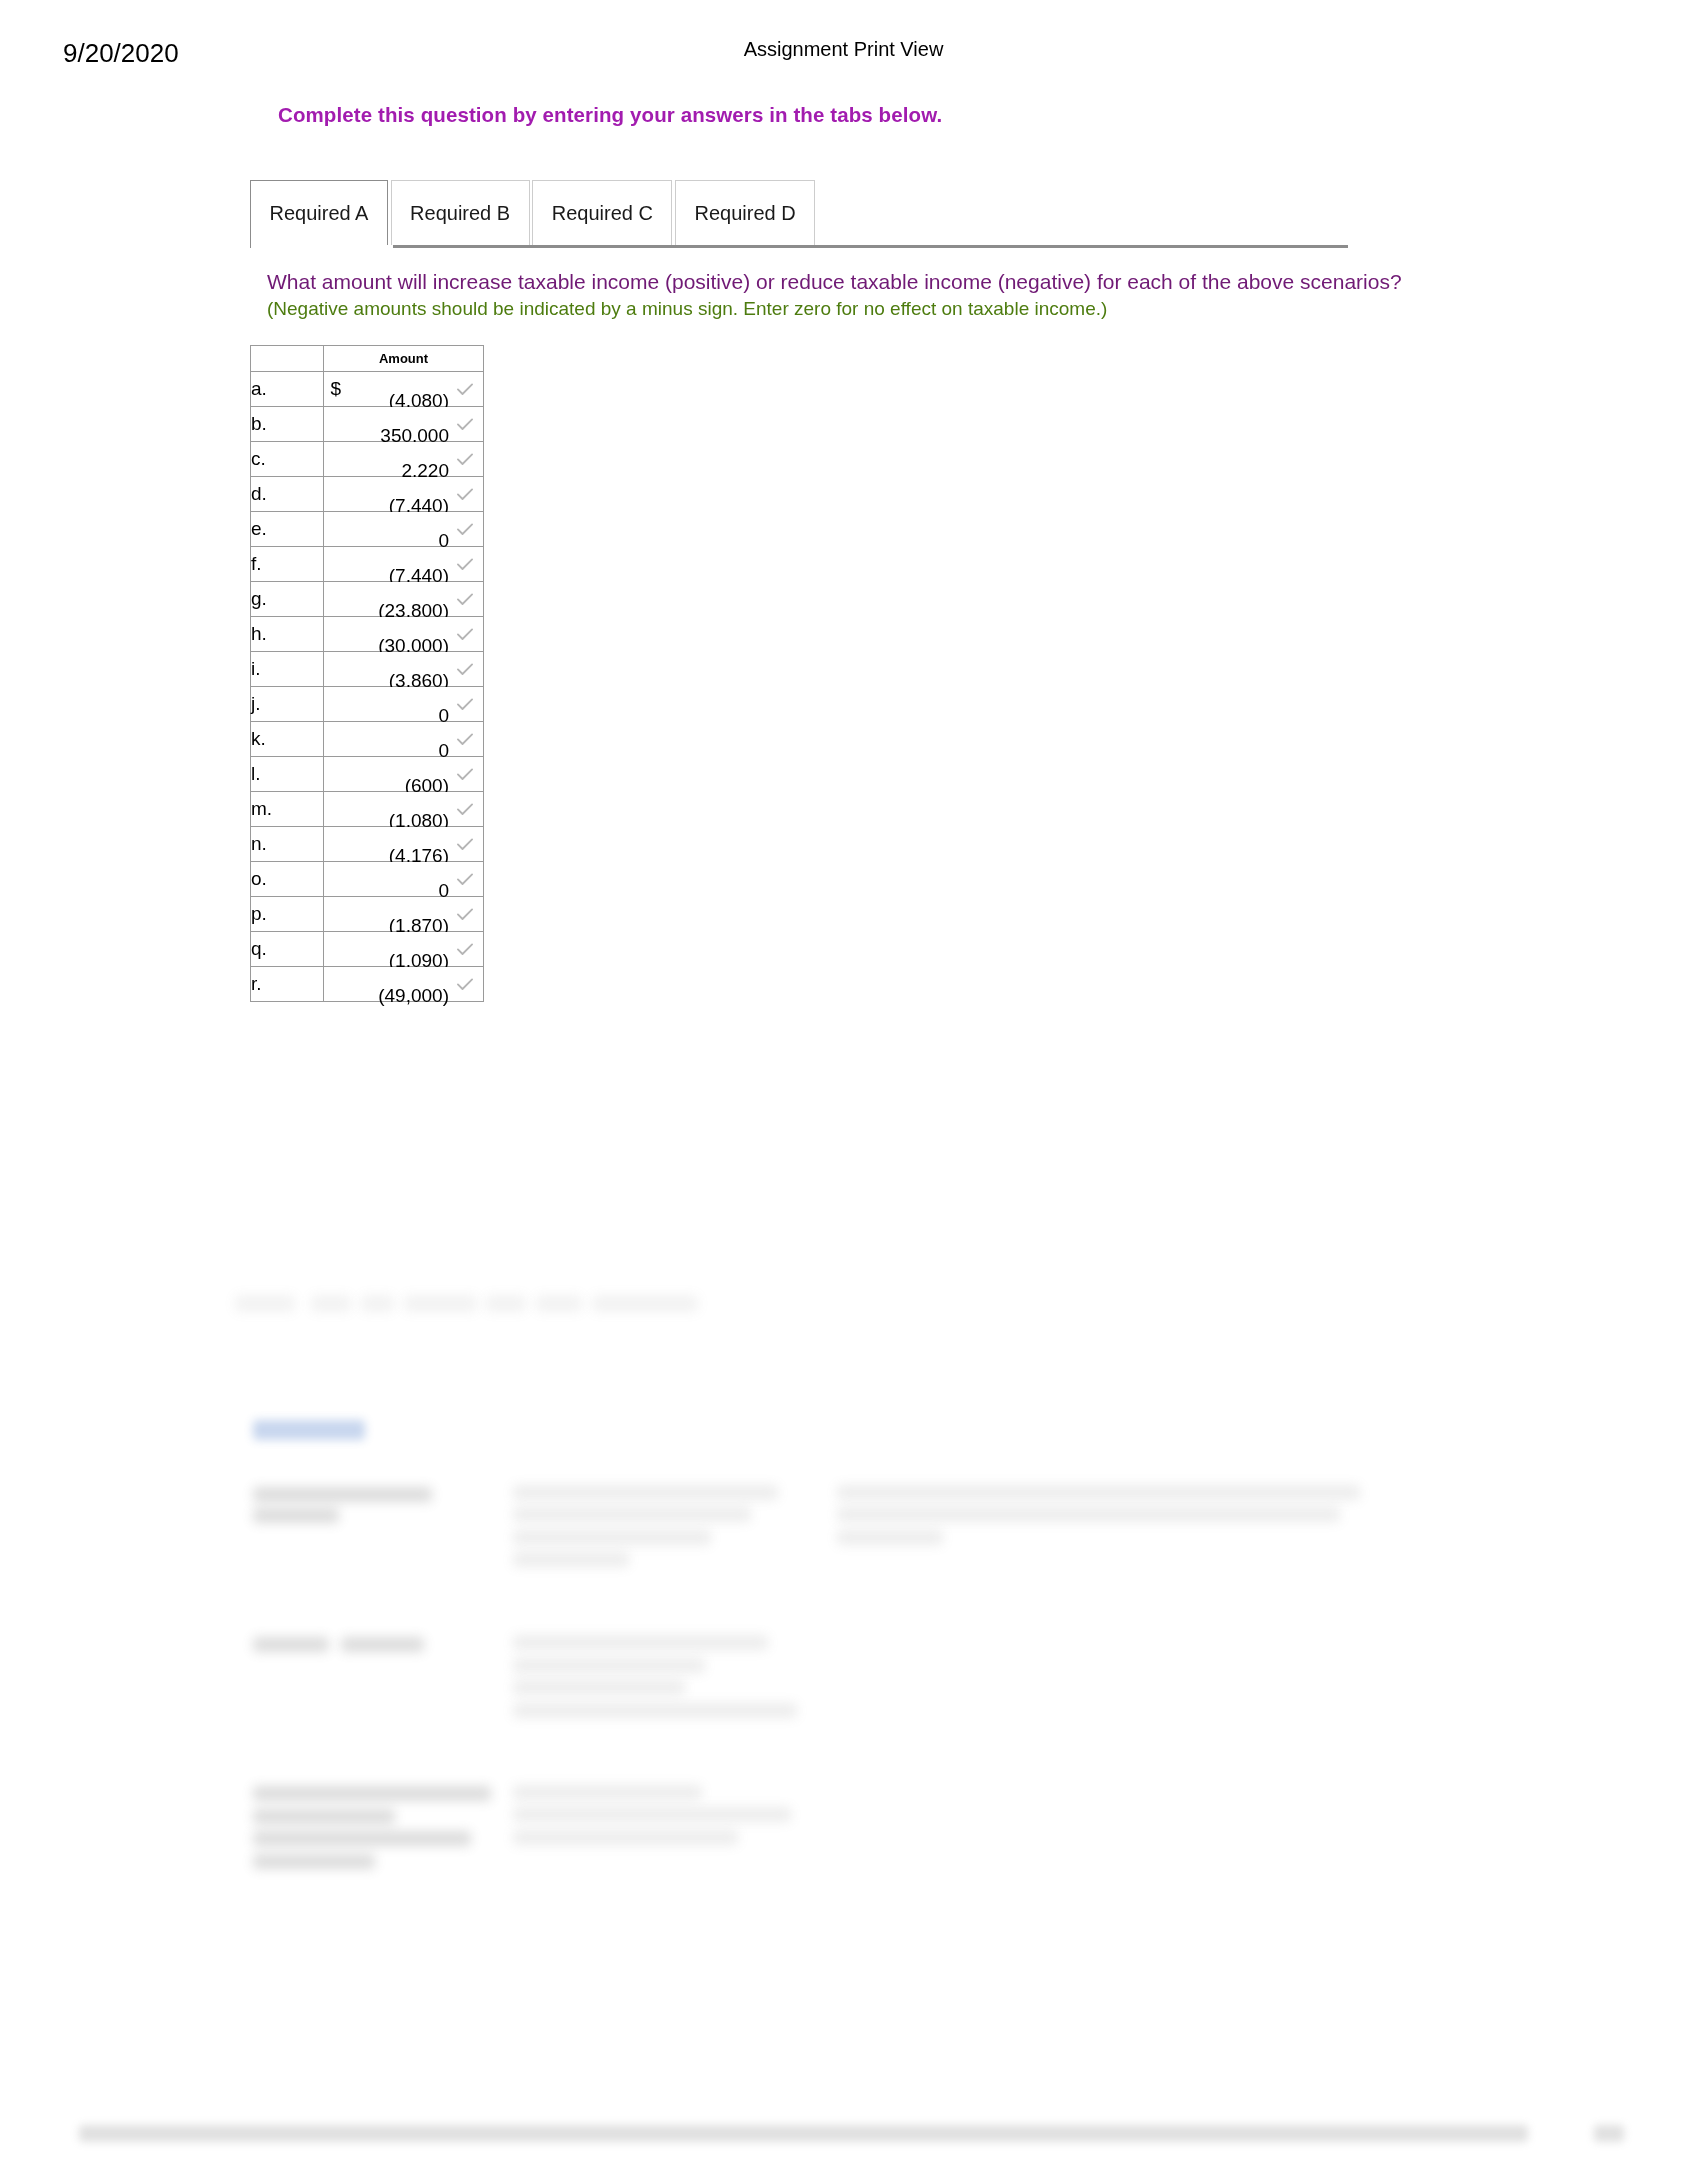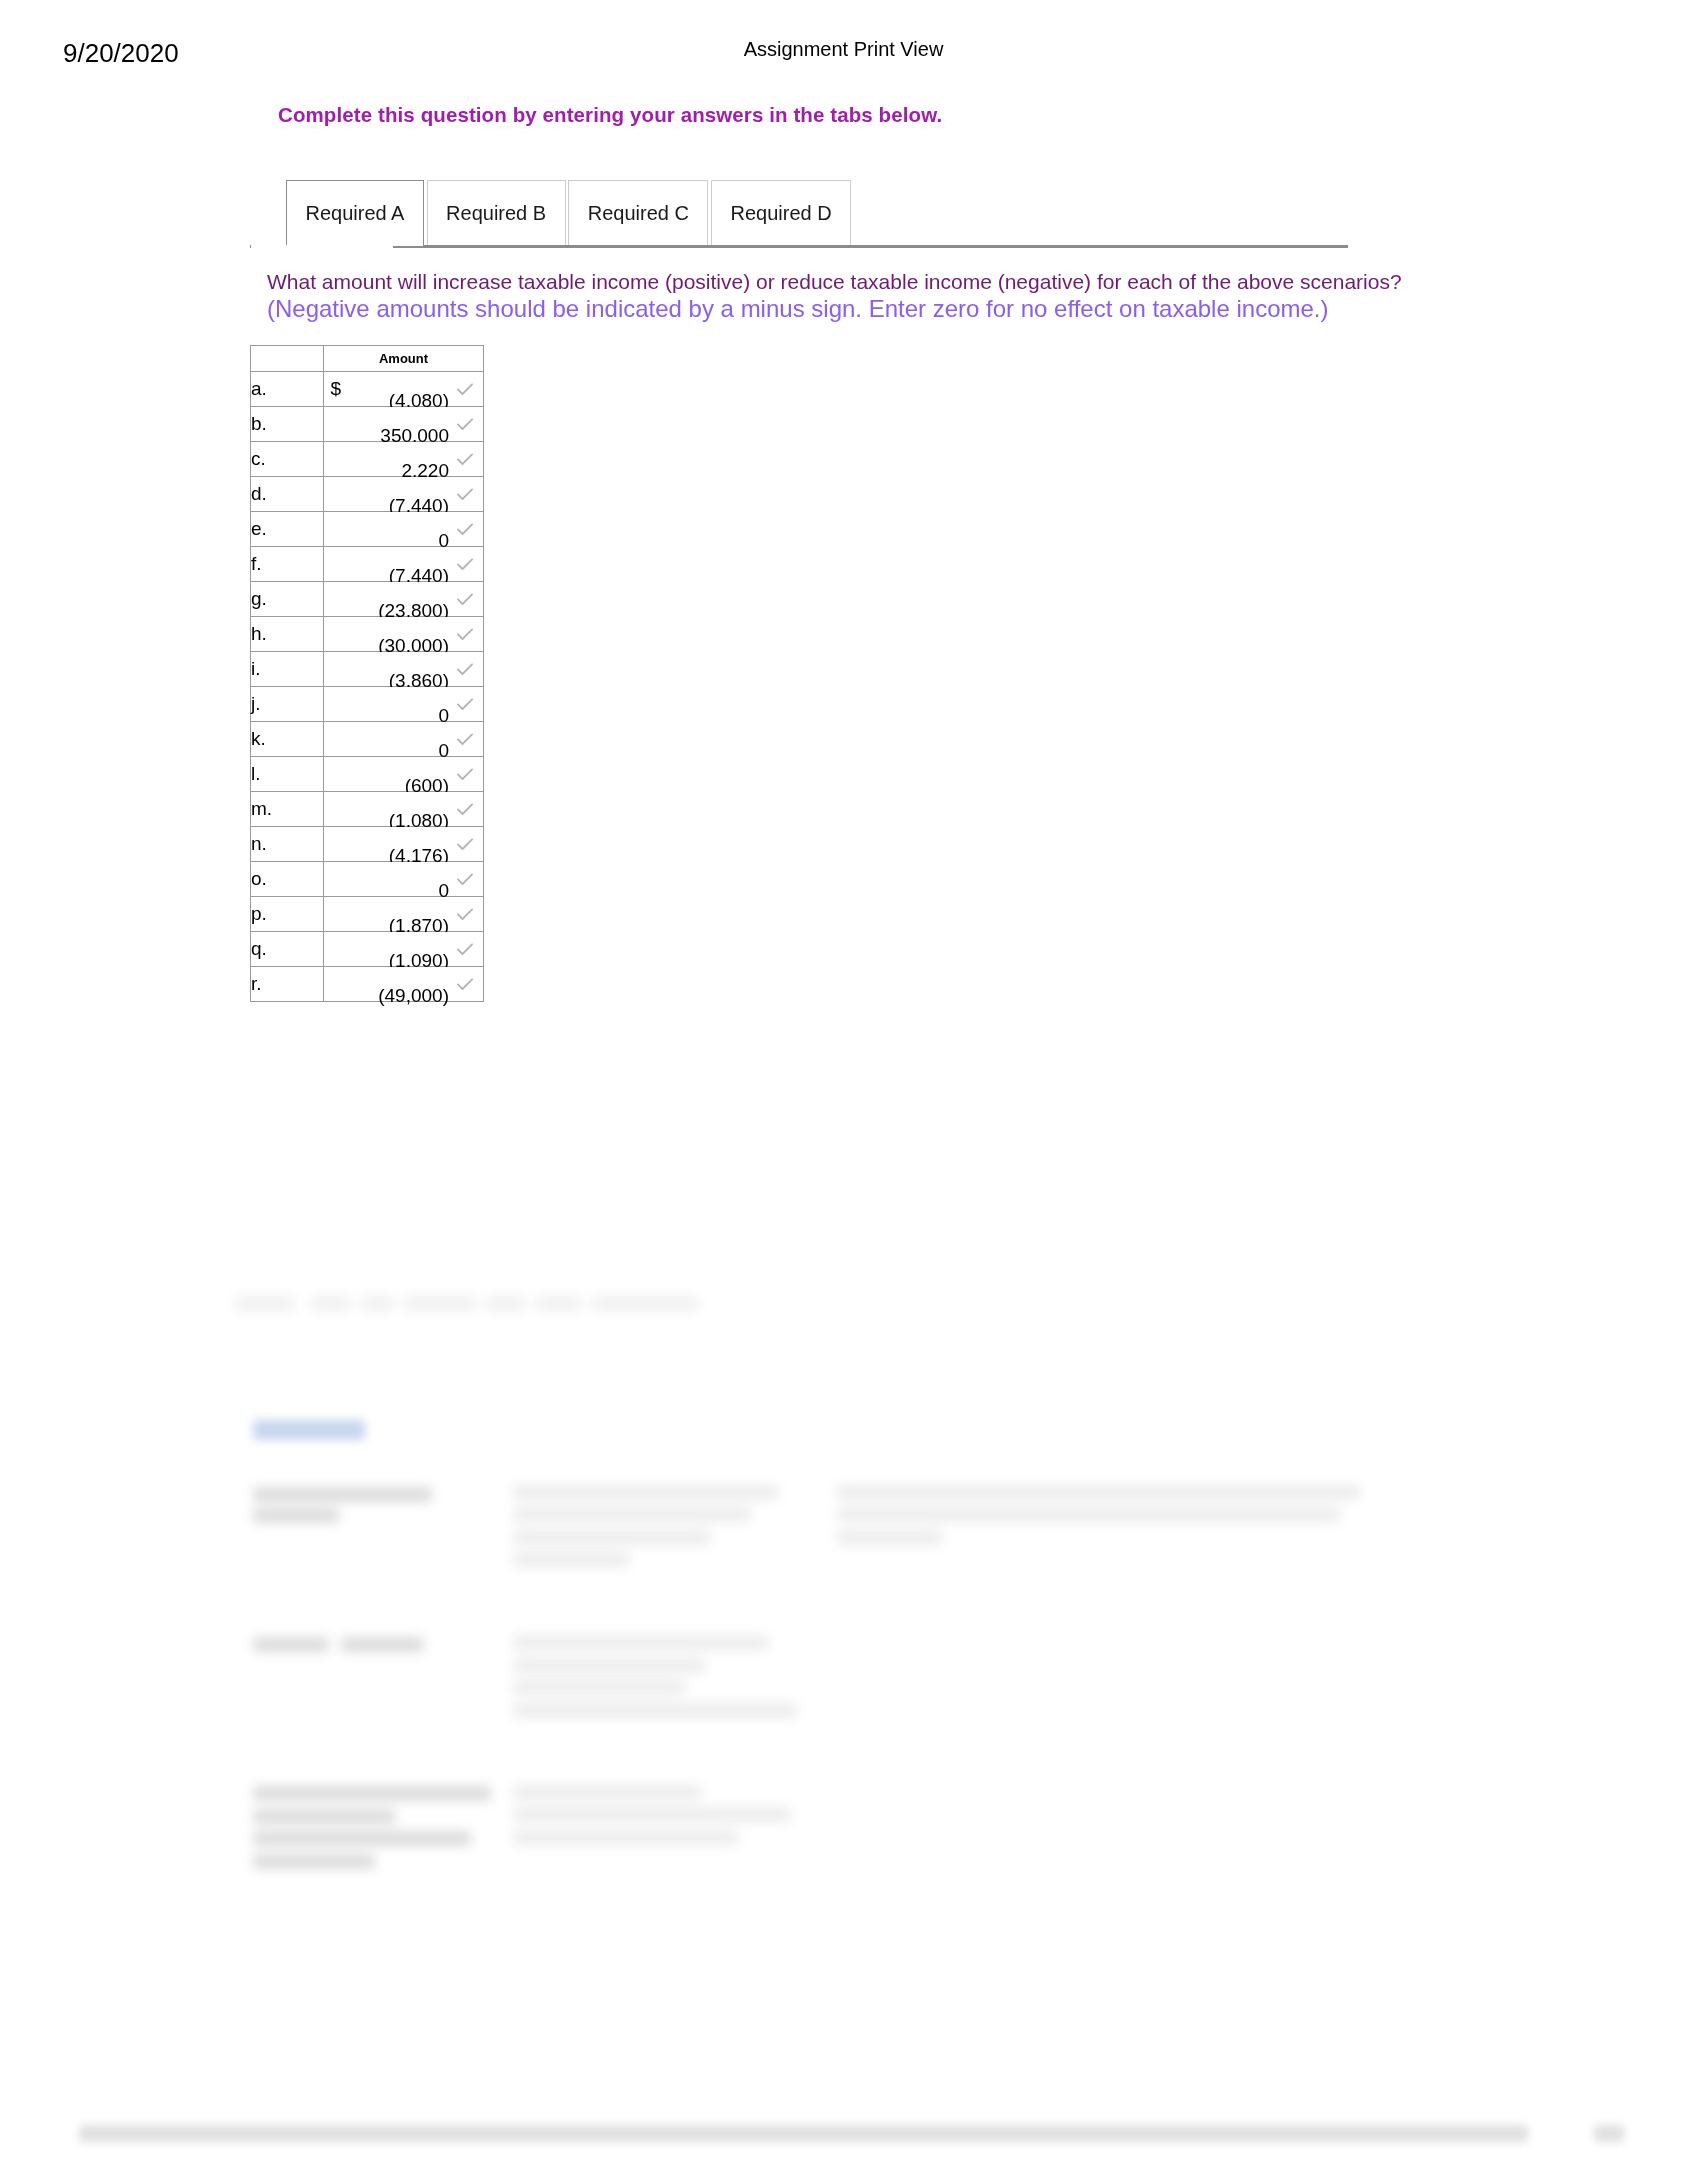--- a/index.html
+++ b/index.html
@@ -89,7 +89,6 @@
     position: relative;
     z-index: 1;
     white-space: nowrap;
-    margin-left: 36px;
   }
   .tab.is-active {
     border-color: #8c8c8c;

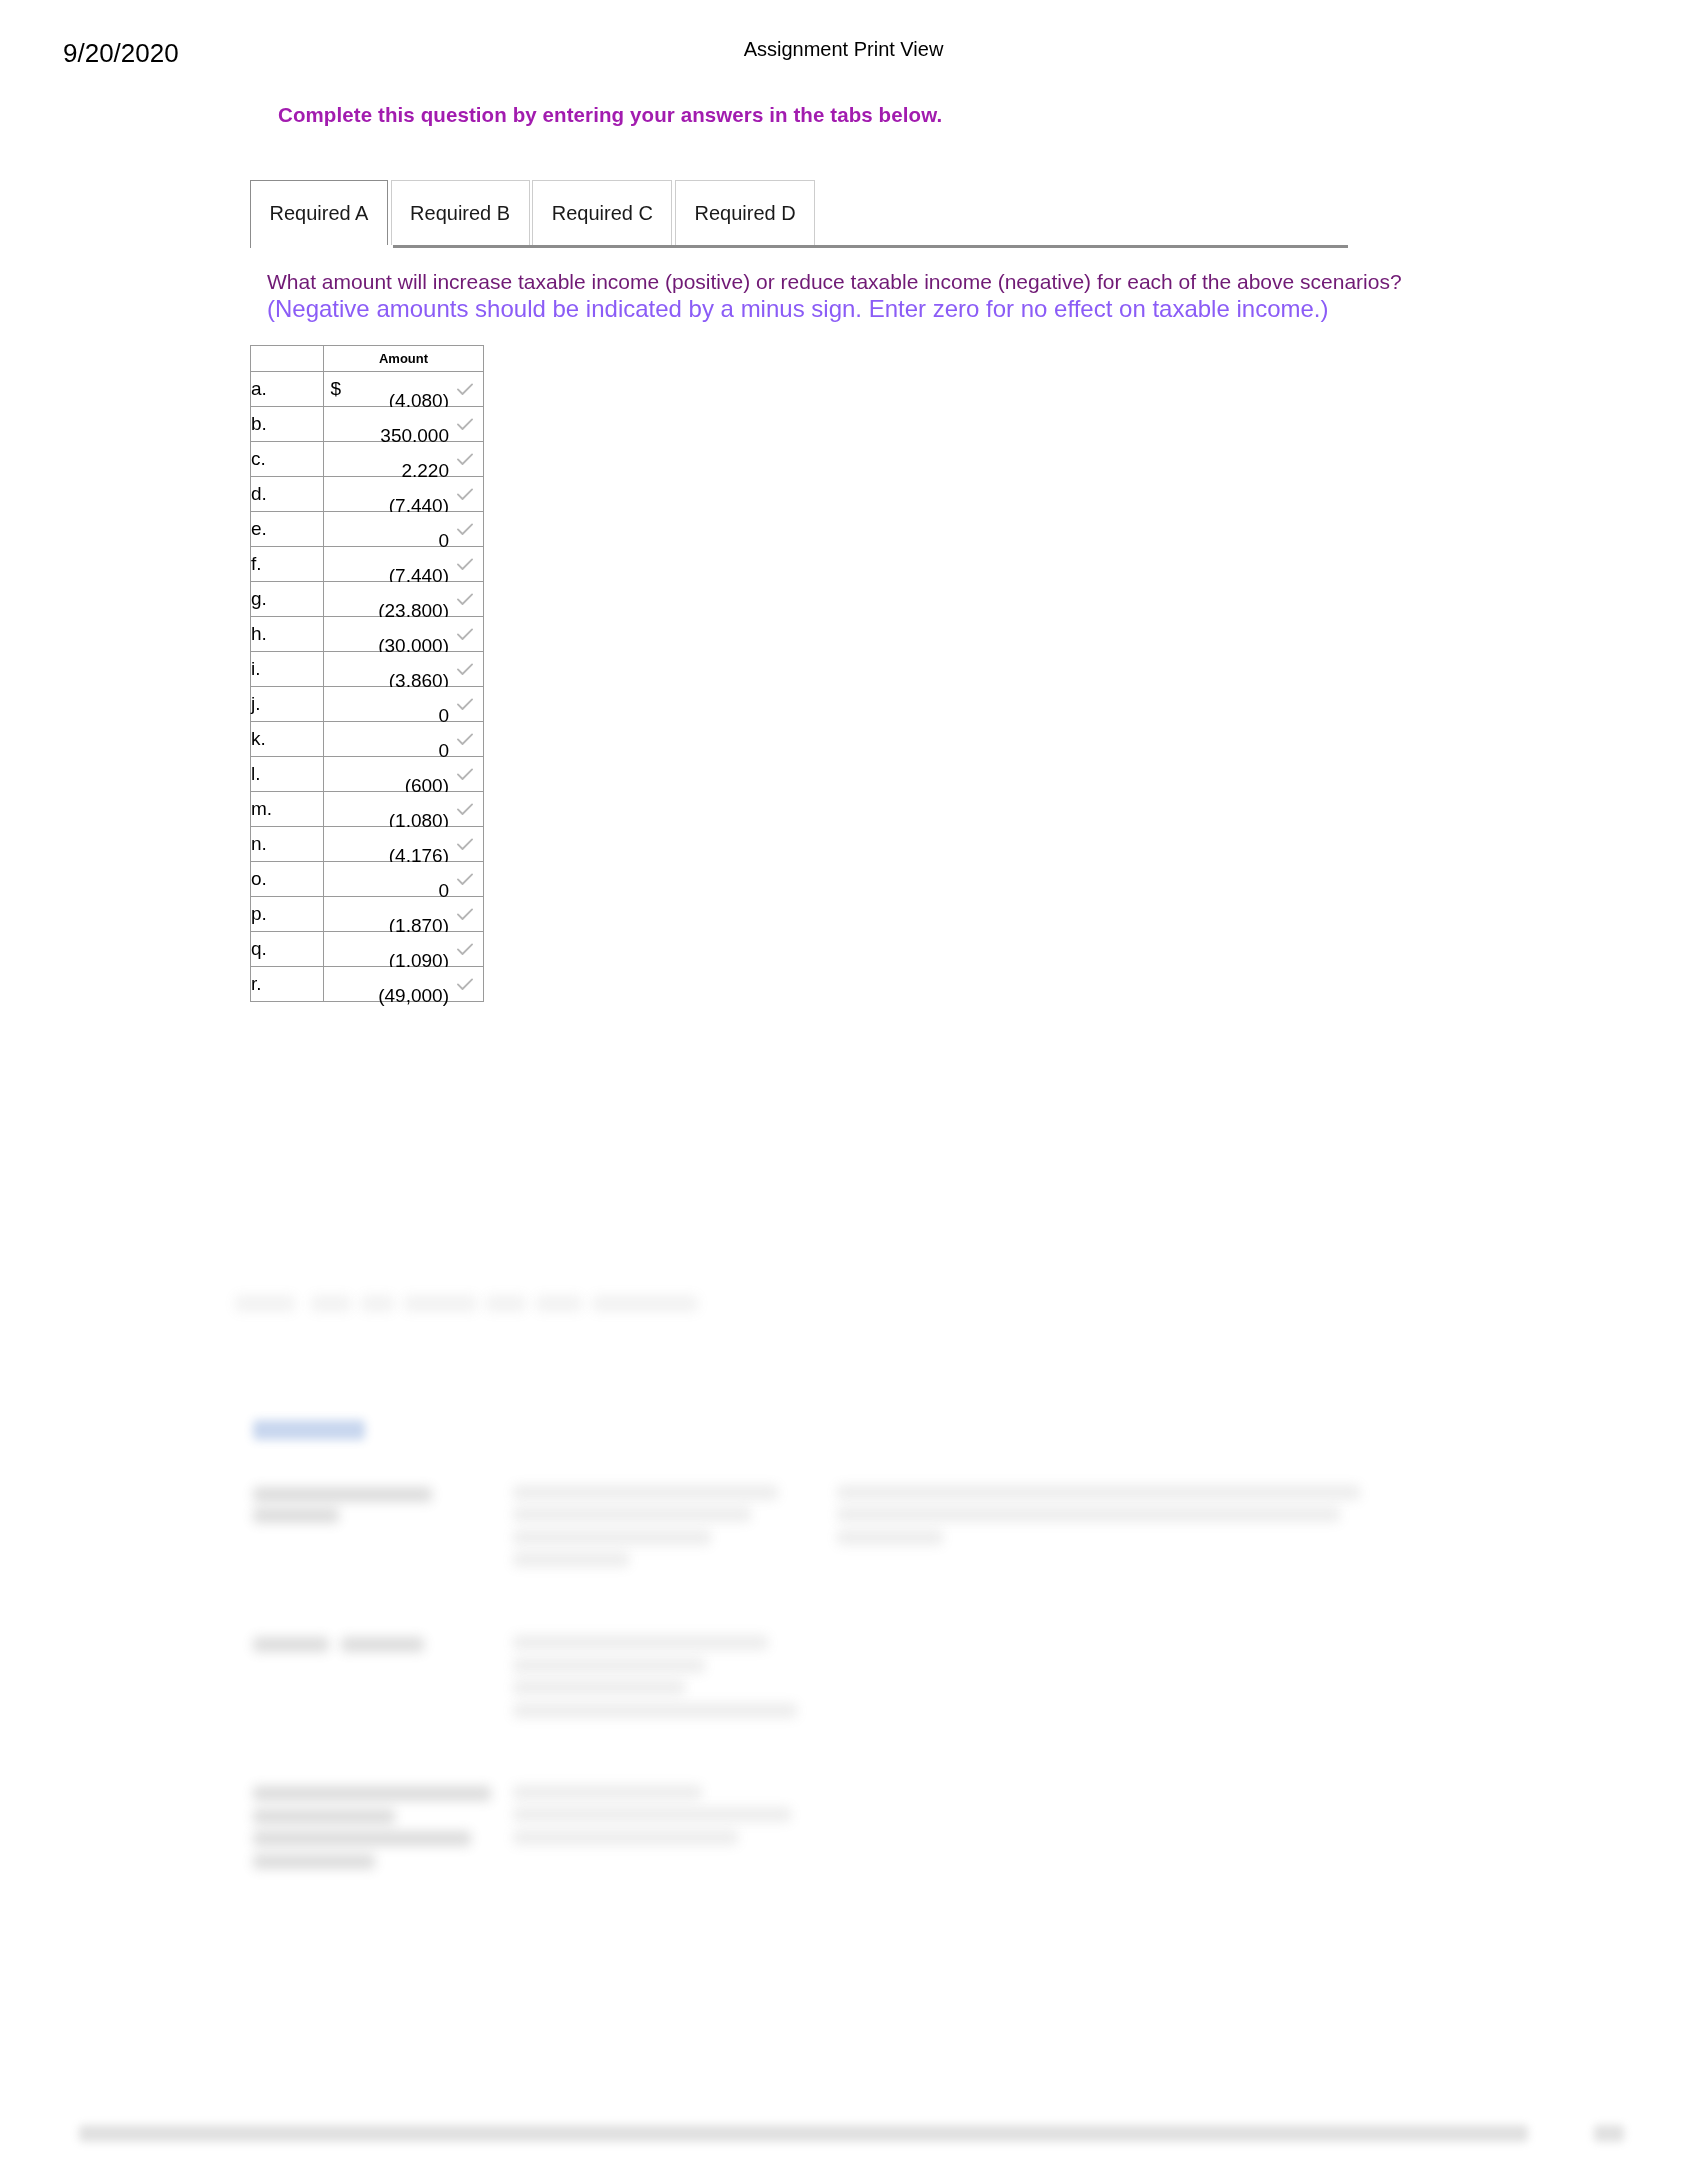--- a/index.html
+++ b/index.html
@@ -131,9 +131,9 @@
     color: #701a75;
   }
   .question-note {
-    font-size: 24px;
+    font-size: 19px;
     line-height: 27px;
-    color: #8b5cf6;
+    color: #4d7c0f;
   }
 
   

